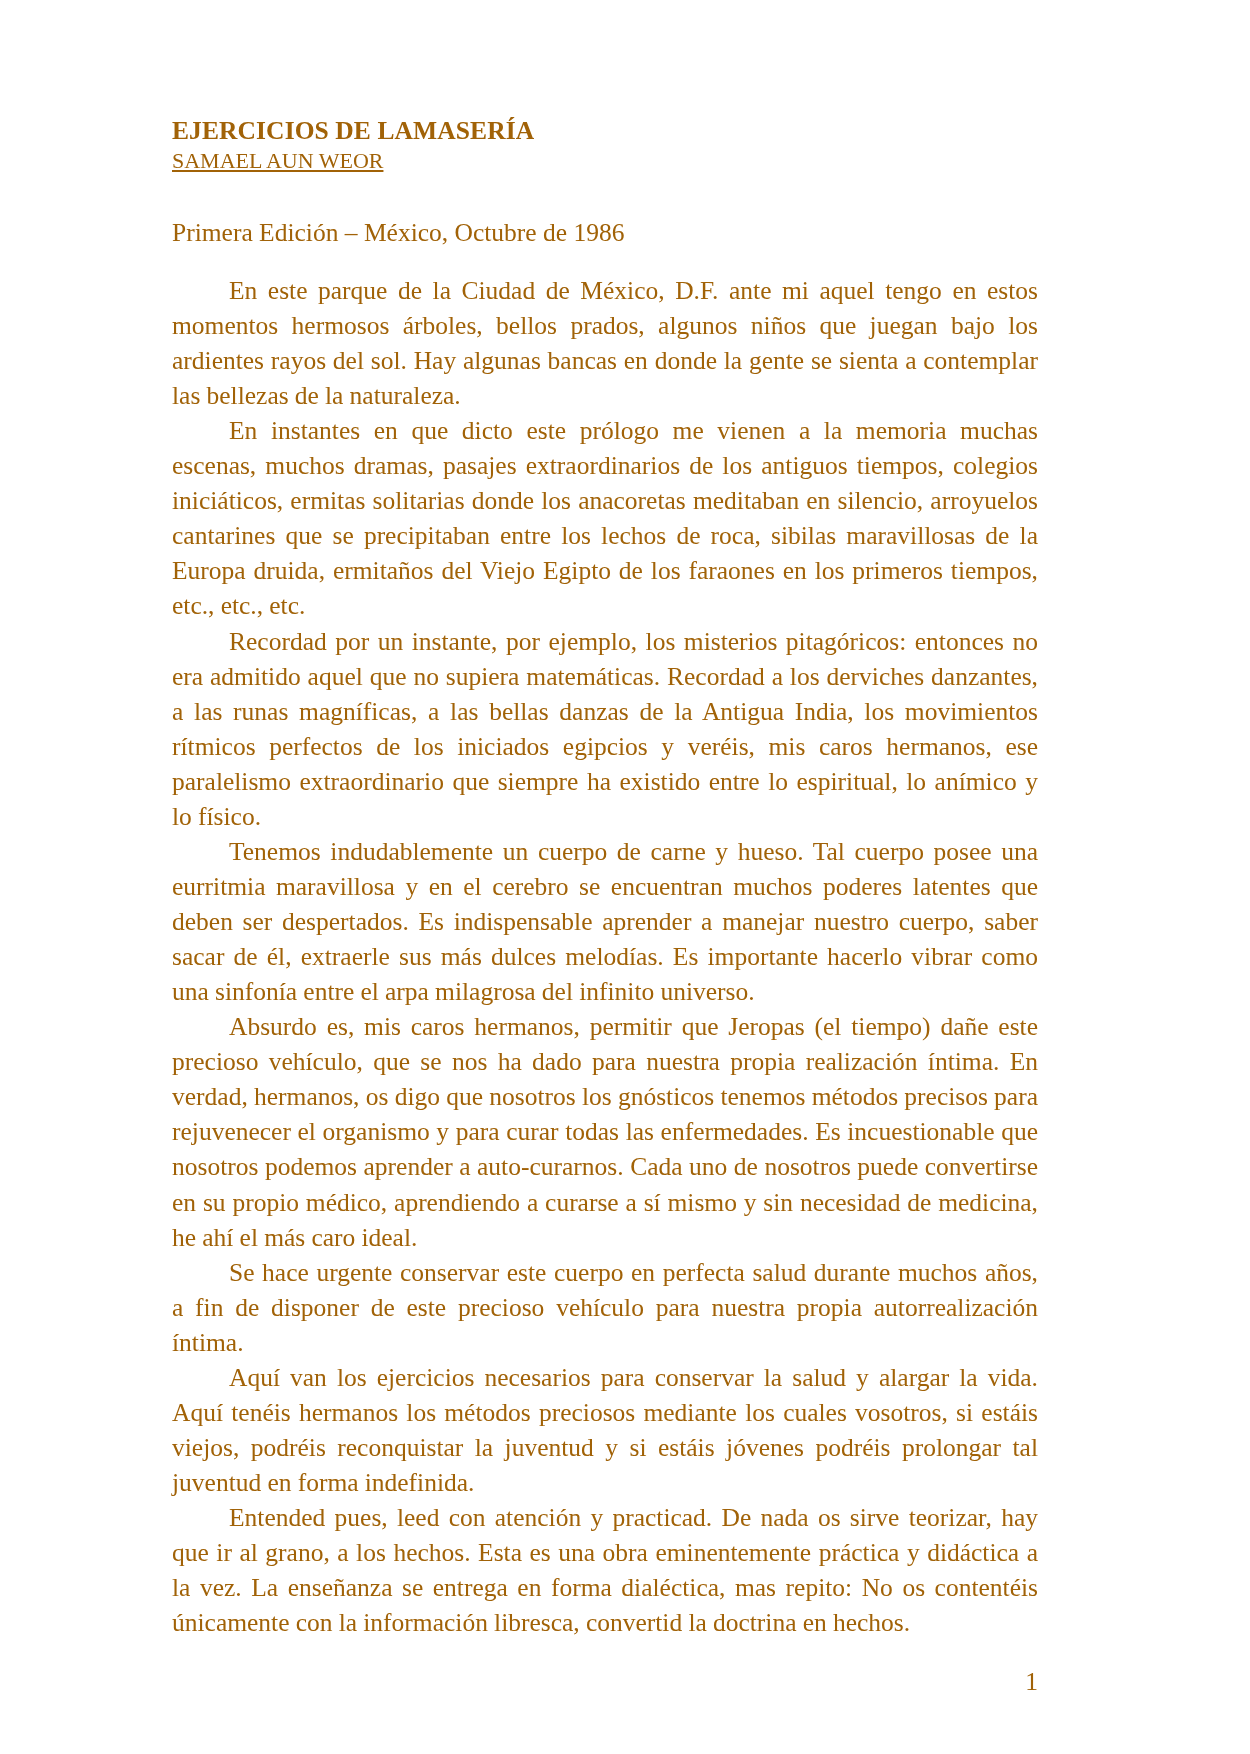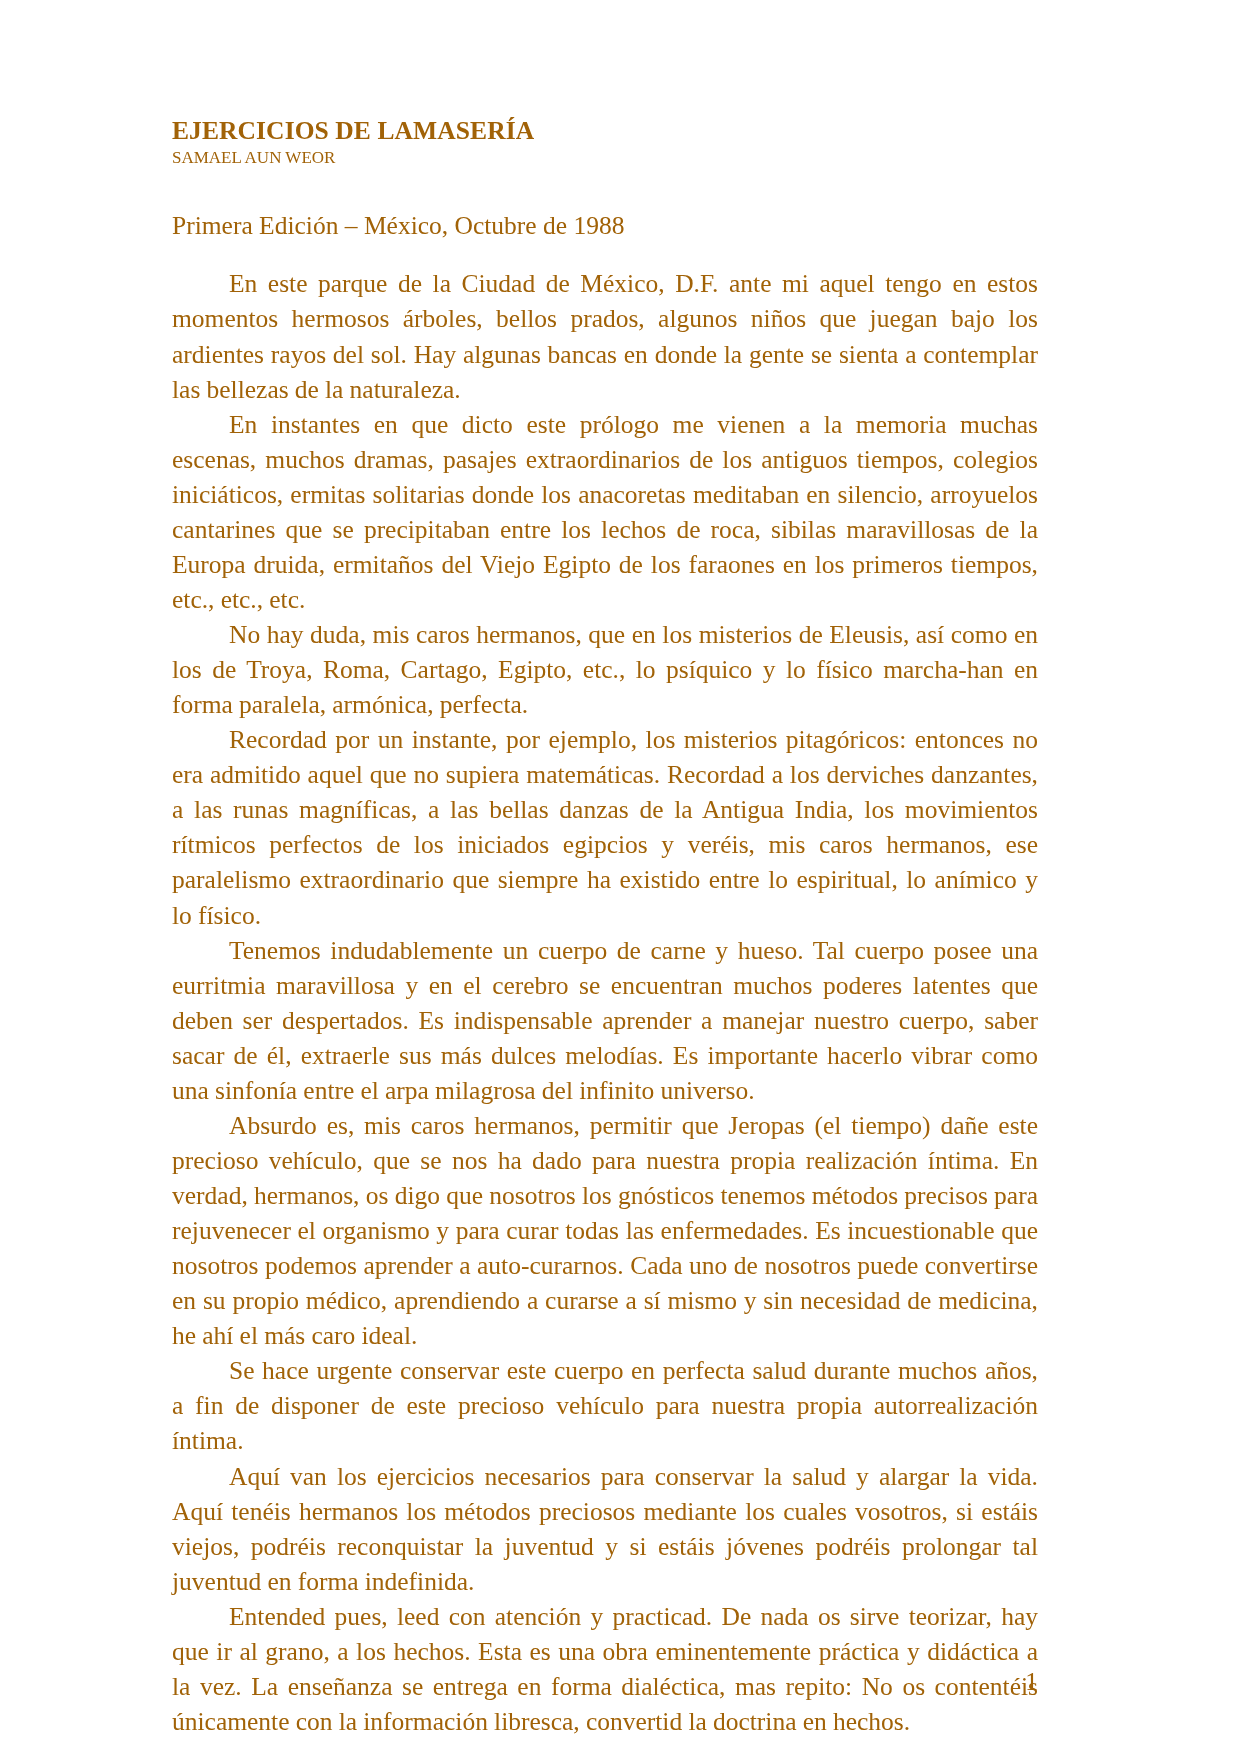--- a/index.html
+++ b/index.html
@@ -26,10 +26,11 @@
     margin: 0;
   }
   .doc-author {
-    font-size: 17px;
+    font-size: 22px;
     font-weight: normal;
     line-height: 1.30;
     margin: 0 0 0 0;
+    text-decoration: underline;
   }
   .doc-edition {
     font-size: 25.5px;

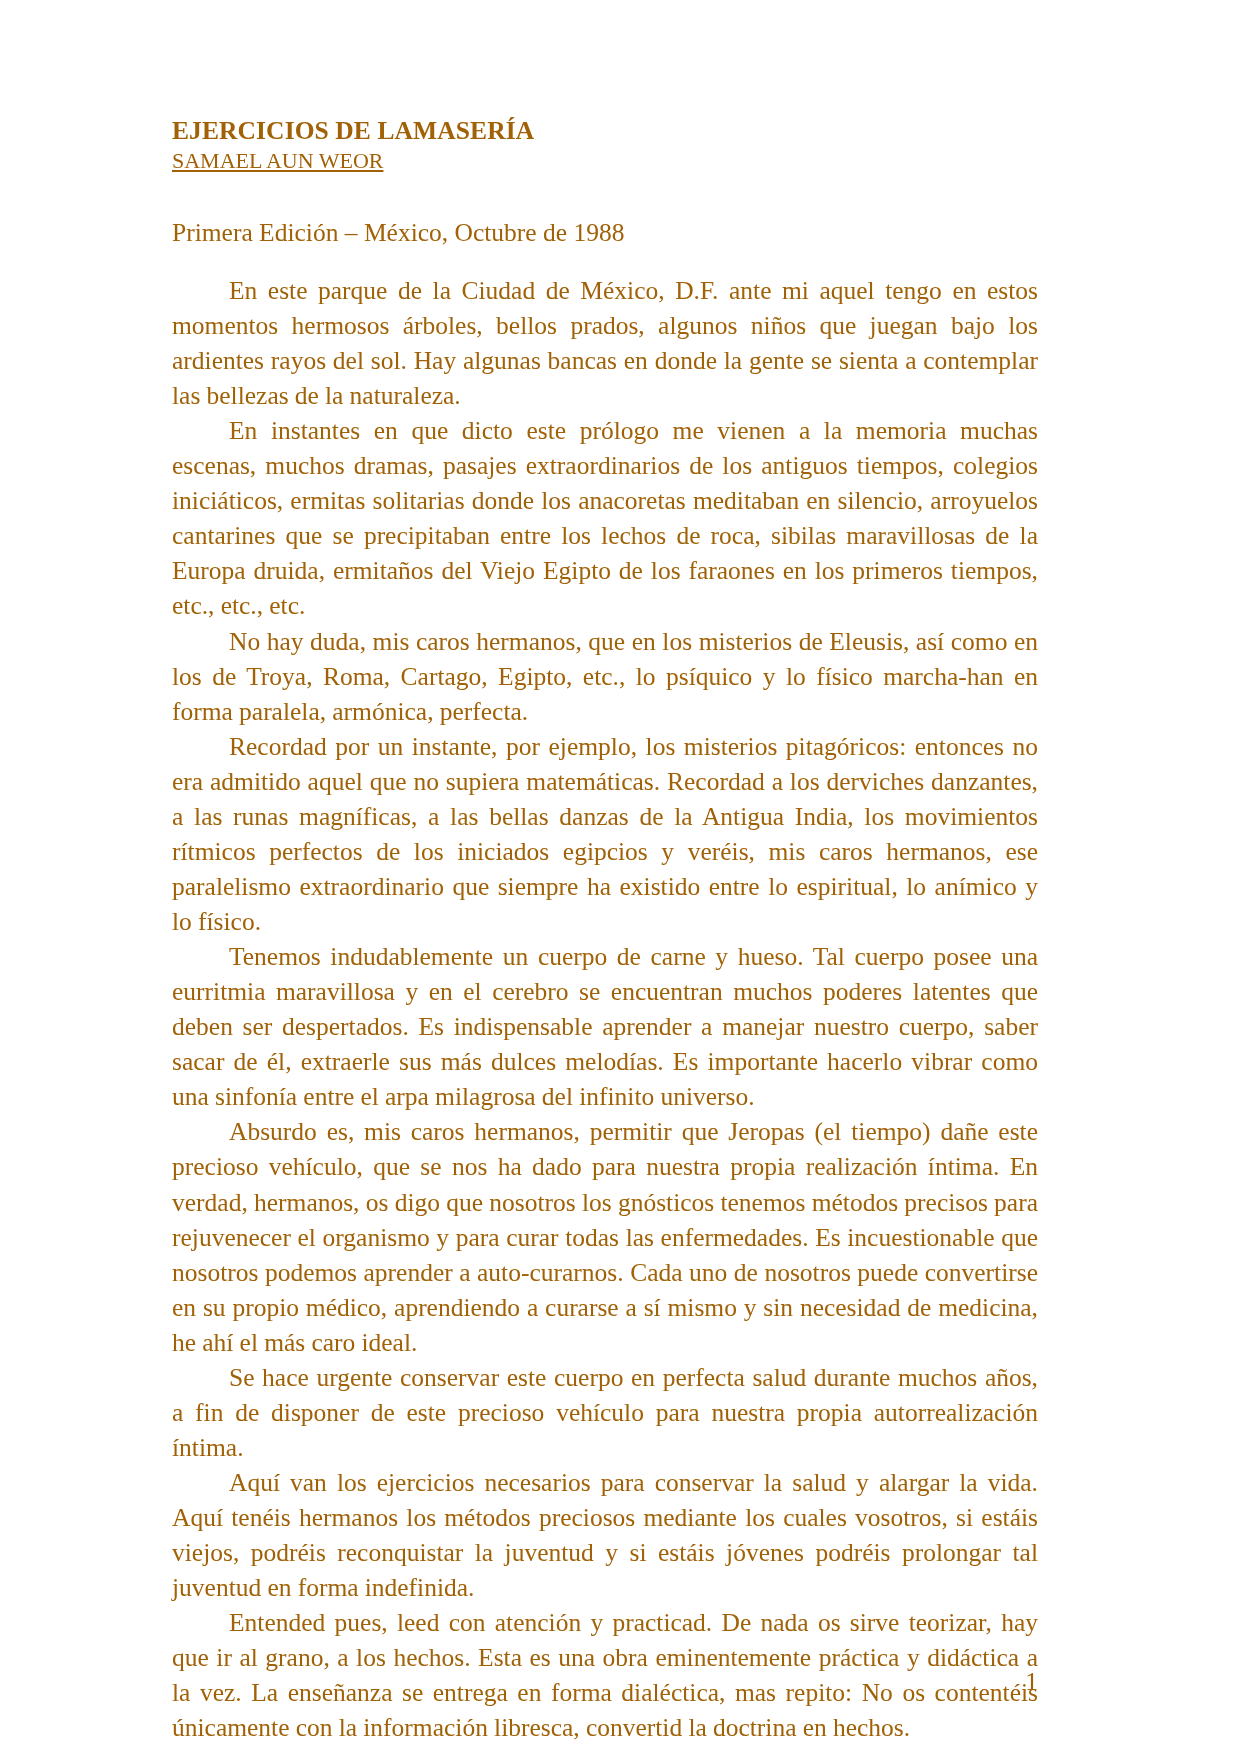--- a/index.html
+++ b/index.html
@@ -74,7 +74,7 @@
   <h1 class="doc-title">EJERCICIOS DE LAMASERÍA</h1>
   <div class="doc-author">SAMAEL AUN WEOR</div>
 
-  <div class="doc-edition">Primera Edición – México, Octubre de 1988</div>
+  <div class="doc-edition">Primera Edición – México, Octubre de 1986</div>
 
 
   <div class="body-block">

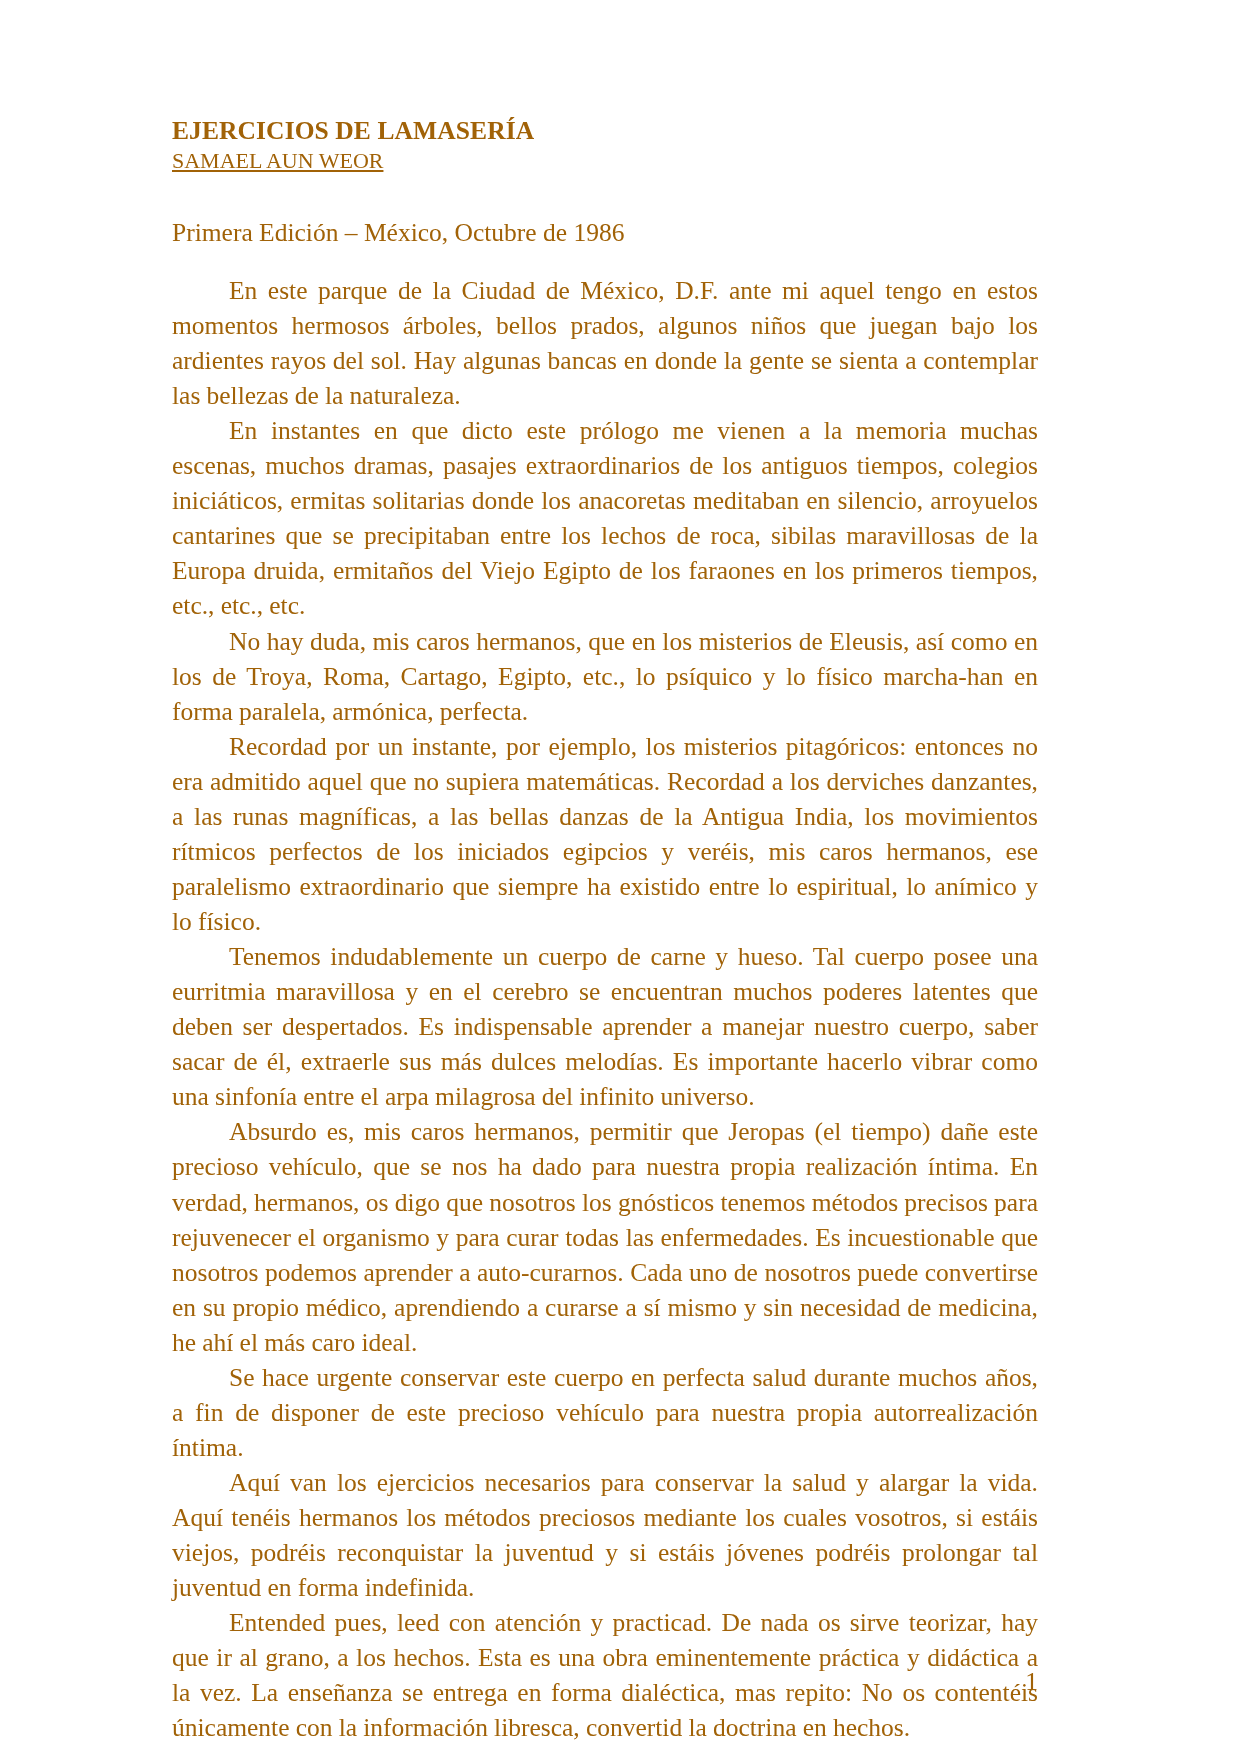--- a/index.html
+++ b/index.html
@@ -80,7 +80,6 @@
   <div class="body-block">
     <p class="para">En este parque de la Ciudad de México, D.F. ante mi aquel tengo en estos momentos hermosos árboles, bellos prados, algunos niños que juegan bajo los ardientes rayos del sol. Hay algunas bancas en donde la gente se sienta a contemplar las bellezas de la naturaleza.</p>
     <p class="para">En instantes en que dicto este prólogo me vienen a la memoria muchas escenas, muchos dramas, pasajes extraordinarios de los antiguos tiempos, colegios iniciáticos, ermitas solitarias donde los anacoretas meditaban en silencio, arroyuelos cantarines que se precipitaban entre los lechos de roca, sibilas maravillosas de la Europa druida, ermitaños del Viejo Egipto de los faraones en los primeros tiempos, etc., etc., etc.</p>
-    <p class="para">No hay duda, mis caros hermanos, que en los misterios de Eleusis, así como en los de Troya, Roma, Cartago, Egipto, etc., lo psíquico y lo físico marcha-han en forma paralela, armónica, perfecta.</p>
     <p class="para">Recordad por un instante, por ejemplo, los misterios pitagóricos: entonces no era admitido aquel que no supiera matemáticas. Recordad a los derviches danzantes, a las runas magníficas, a las bellas danzas de la Antigua India, los movimientos rítmicos perfectos de los iniciados egipcios y veréis, mis caros hermanos, ese paralelismo extraordinario que siempre ha existido entre lo espiritual, lo anímico y lo físico.</p>
     <p class="para">Tenemos indudablemente un cuerpo de carne y hueso. Tal cuerpo posee una eurritmia maravillosa y en el cerebro se encuentran muchos poderes latentes que deben ser despertados. Es indispensable aprender a manejar nuestro cuerpo, saber sacar de él, extraerle sus más dulces melodías. Es importante hacerlo vibrar como una sinfonía entre el arpa milagrosa del infinito universo.</p>
     <p class="para">Absurdo es, mis caros hermanos, permitir que Jeropas (el tiempo) dañe este precioso vehículo, que se nos ha dado para nuestra propia realización íntima. En verdad, hermanos, os digo que nosotros los gnósticos tenemos métodos precisos para rejuvenecer el organismo y para curar todas las enfermedades. Es incuestionable que nosotros podemos aprender a auto-curarnos. Cada uno de nosotros puede convertirse en su propio médico, aprendiendo a curarse a sí mismo y sin necesidad de medicina, he ahí el más caro ideal.</p>

